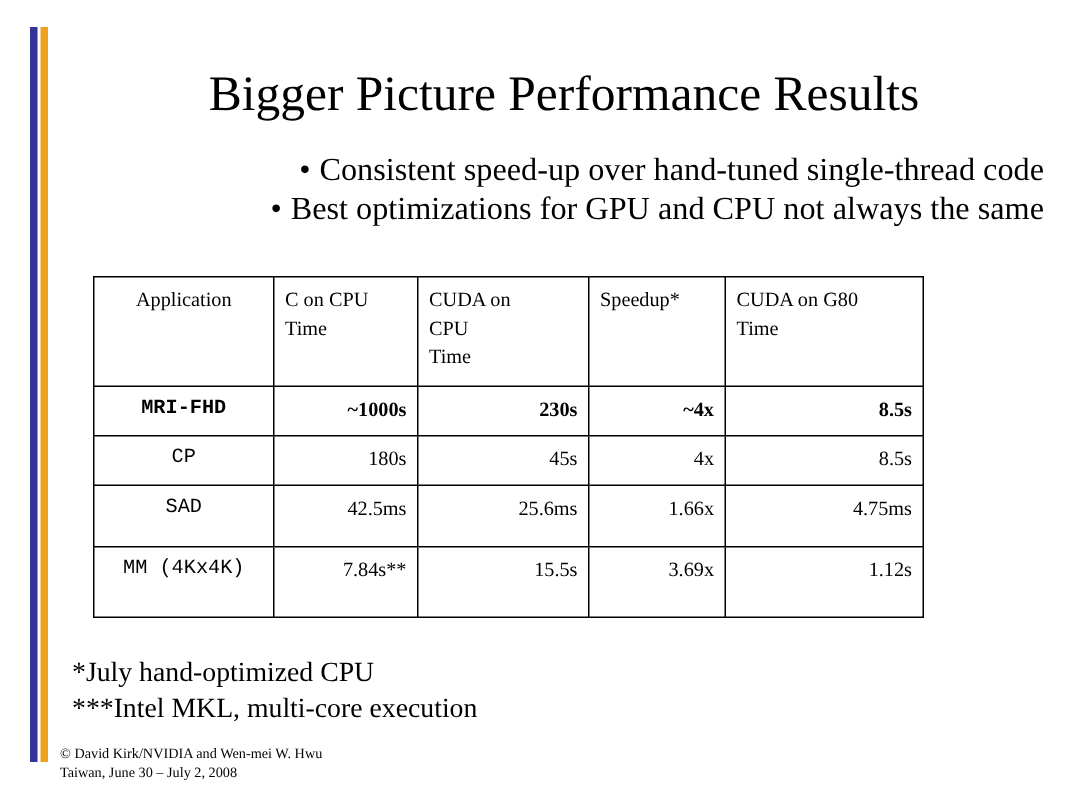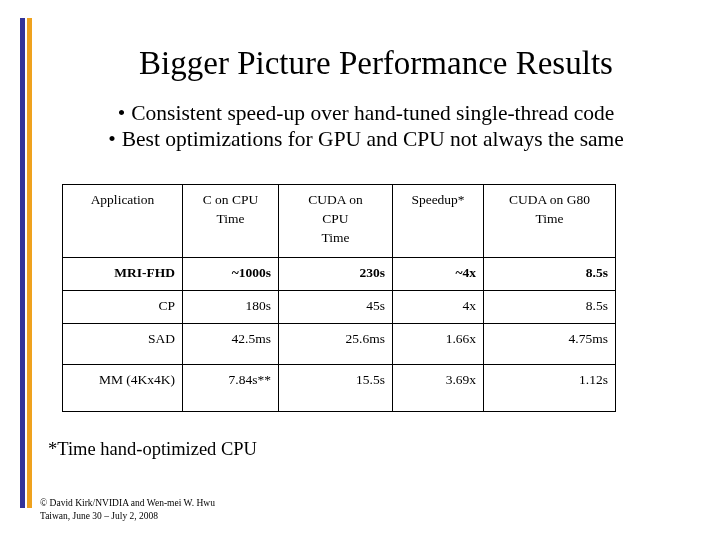--- a/index.html
+++ b/index.html
@@ -58,7 +58,7 @@
     font-size: 21.5px;
     line-height: 26px;
   }
-  .bullets .line { white-space: nowrap; }
+  .bullets .line { white-space: nowrap; text-align: right; }
   .bullets .bullet-glyph {
     margin-right: 6px;
   }

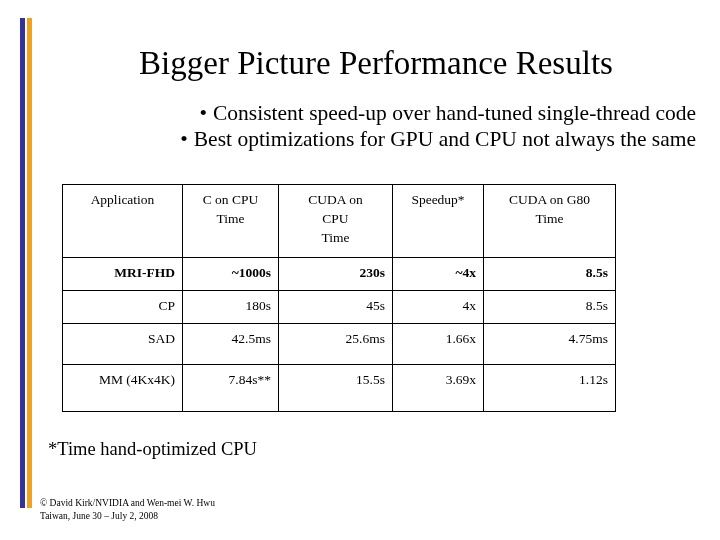--- a/index.html
+++ b/index.html
@@ -82,7 +82,7 @@
     line-height: 19px;
   }
   .perf-table thead th {
-    text-align: center;
+    text-align: left;
     height: 62px;
   }
   .perf-table thead th.first-head {

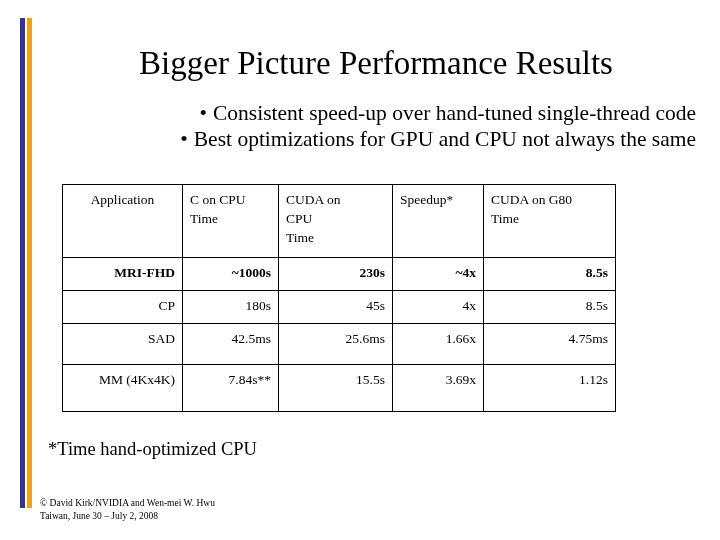--- a/index.html
+++ b/index.html
@@ -92,7 +92,8 @@
     text-align: right;
   }
   .perf-table tbody td.app-cell {
-    text-align: right;
+    text-align: center;
+    font-family: Liberation Mono, monospace;
   }
   .perf-table tbody tr.emphasized td {
     font-weight: bold;

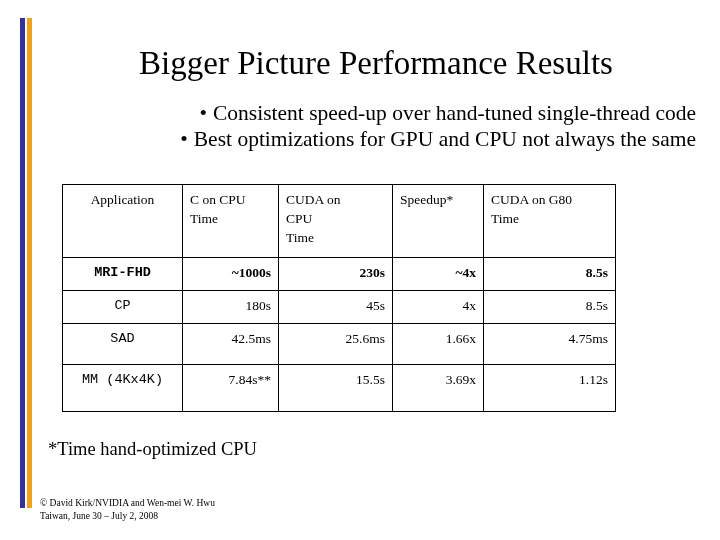--- a/index.html
+++ b/index.html
@@ -222,7 +222,7 @@
   </table>
 
   <div class="footnotes">
-    <div>*Time hand-optimized CPU</div>
+    <div>*July hand-optimized CPU</div>
   </div>
 
   <div class="footer-credit">

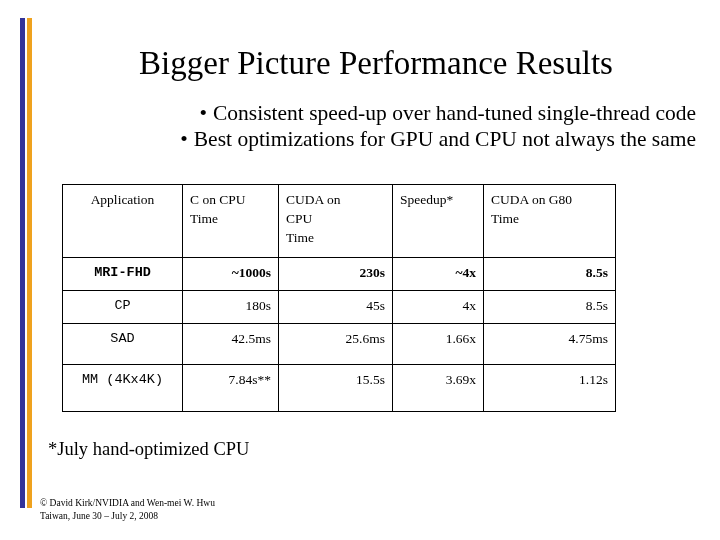--- a/index.html
+++ b/index.html
@@ -223,6 +223,7 @@
 
   <div class="footnotes">
     <div>*July hand-optimized CPU</div>
+    <div>***Intel MKL, multi-core execution</div>
   </div>
 
   <div class="footer-credit">

